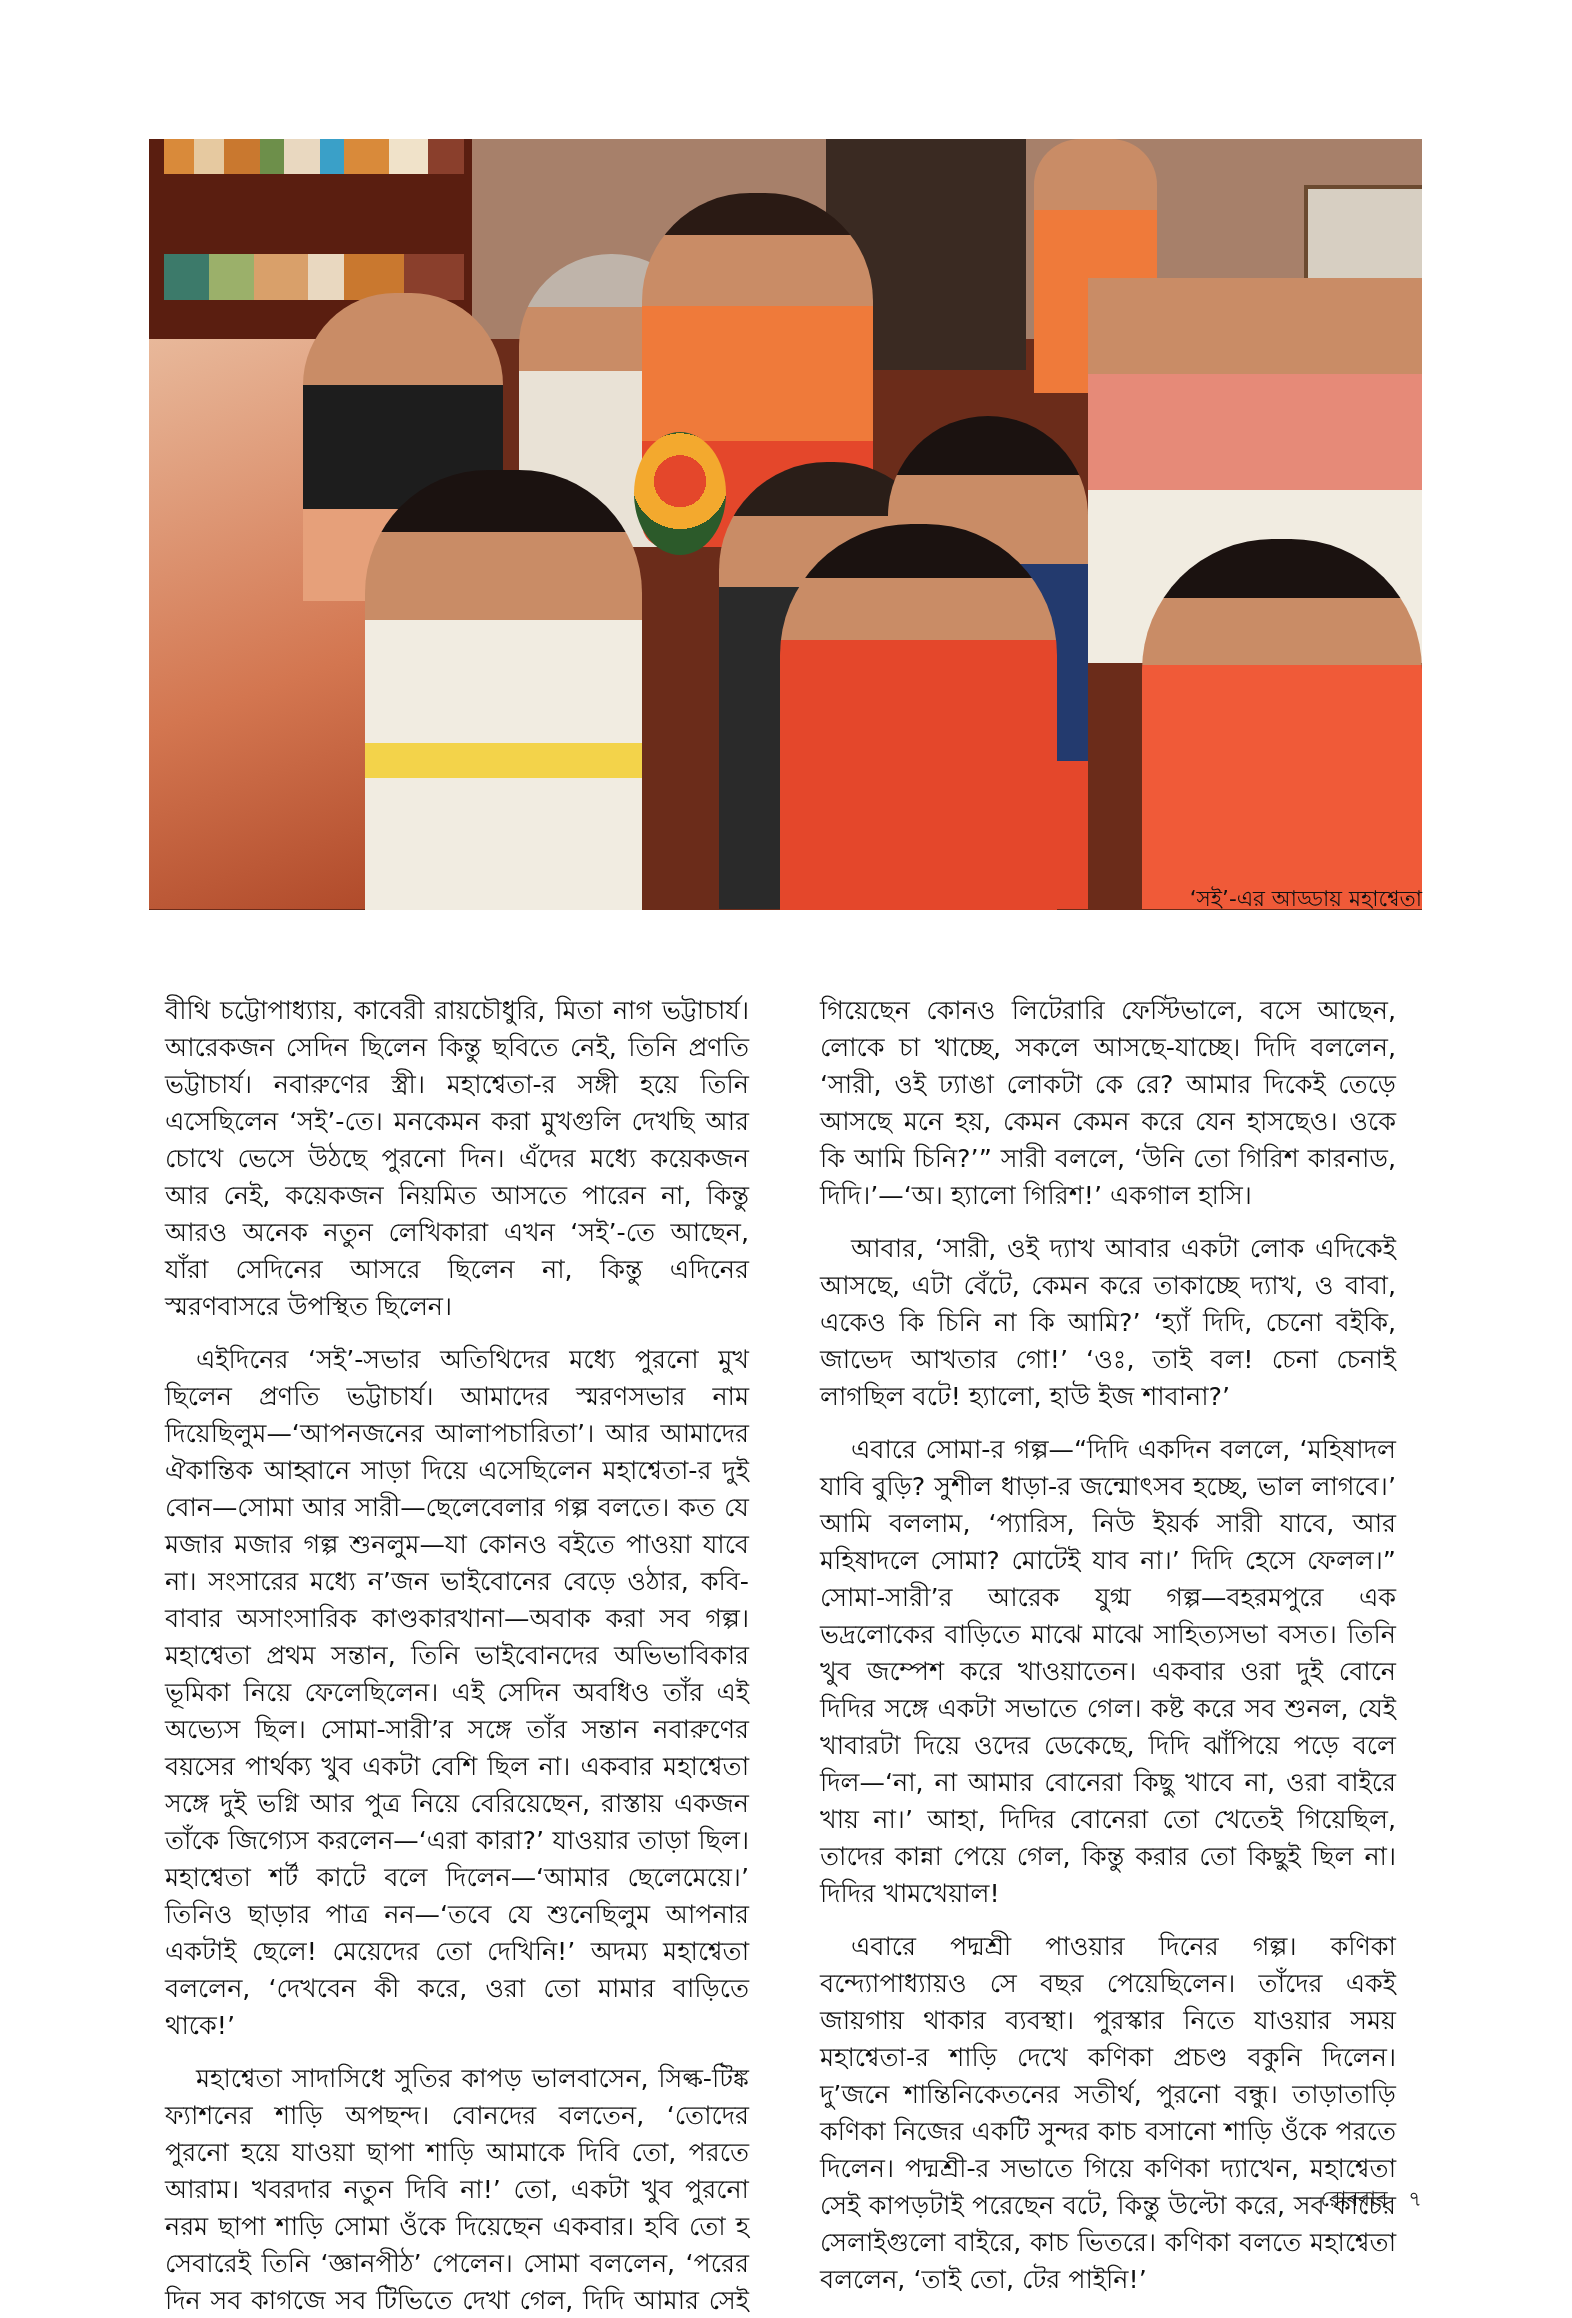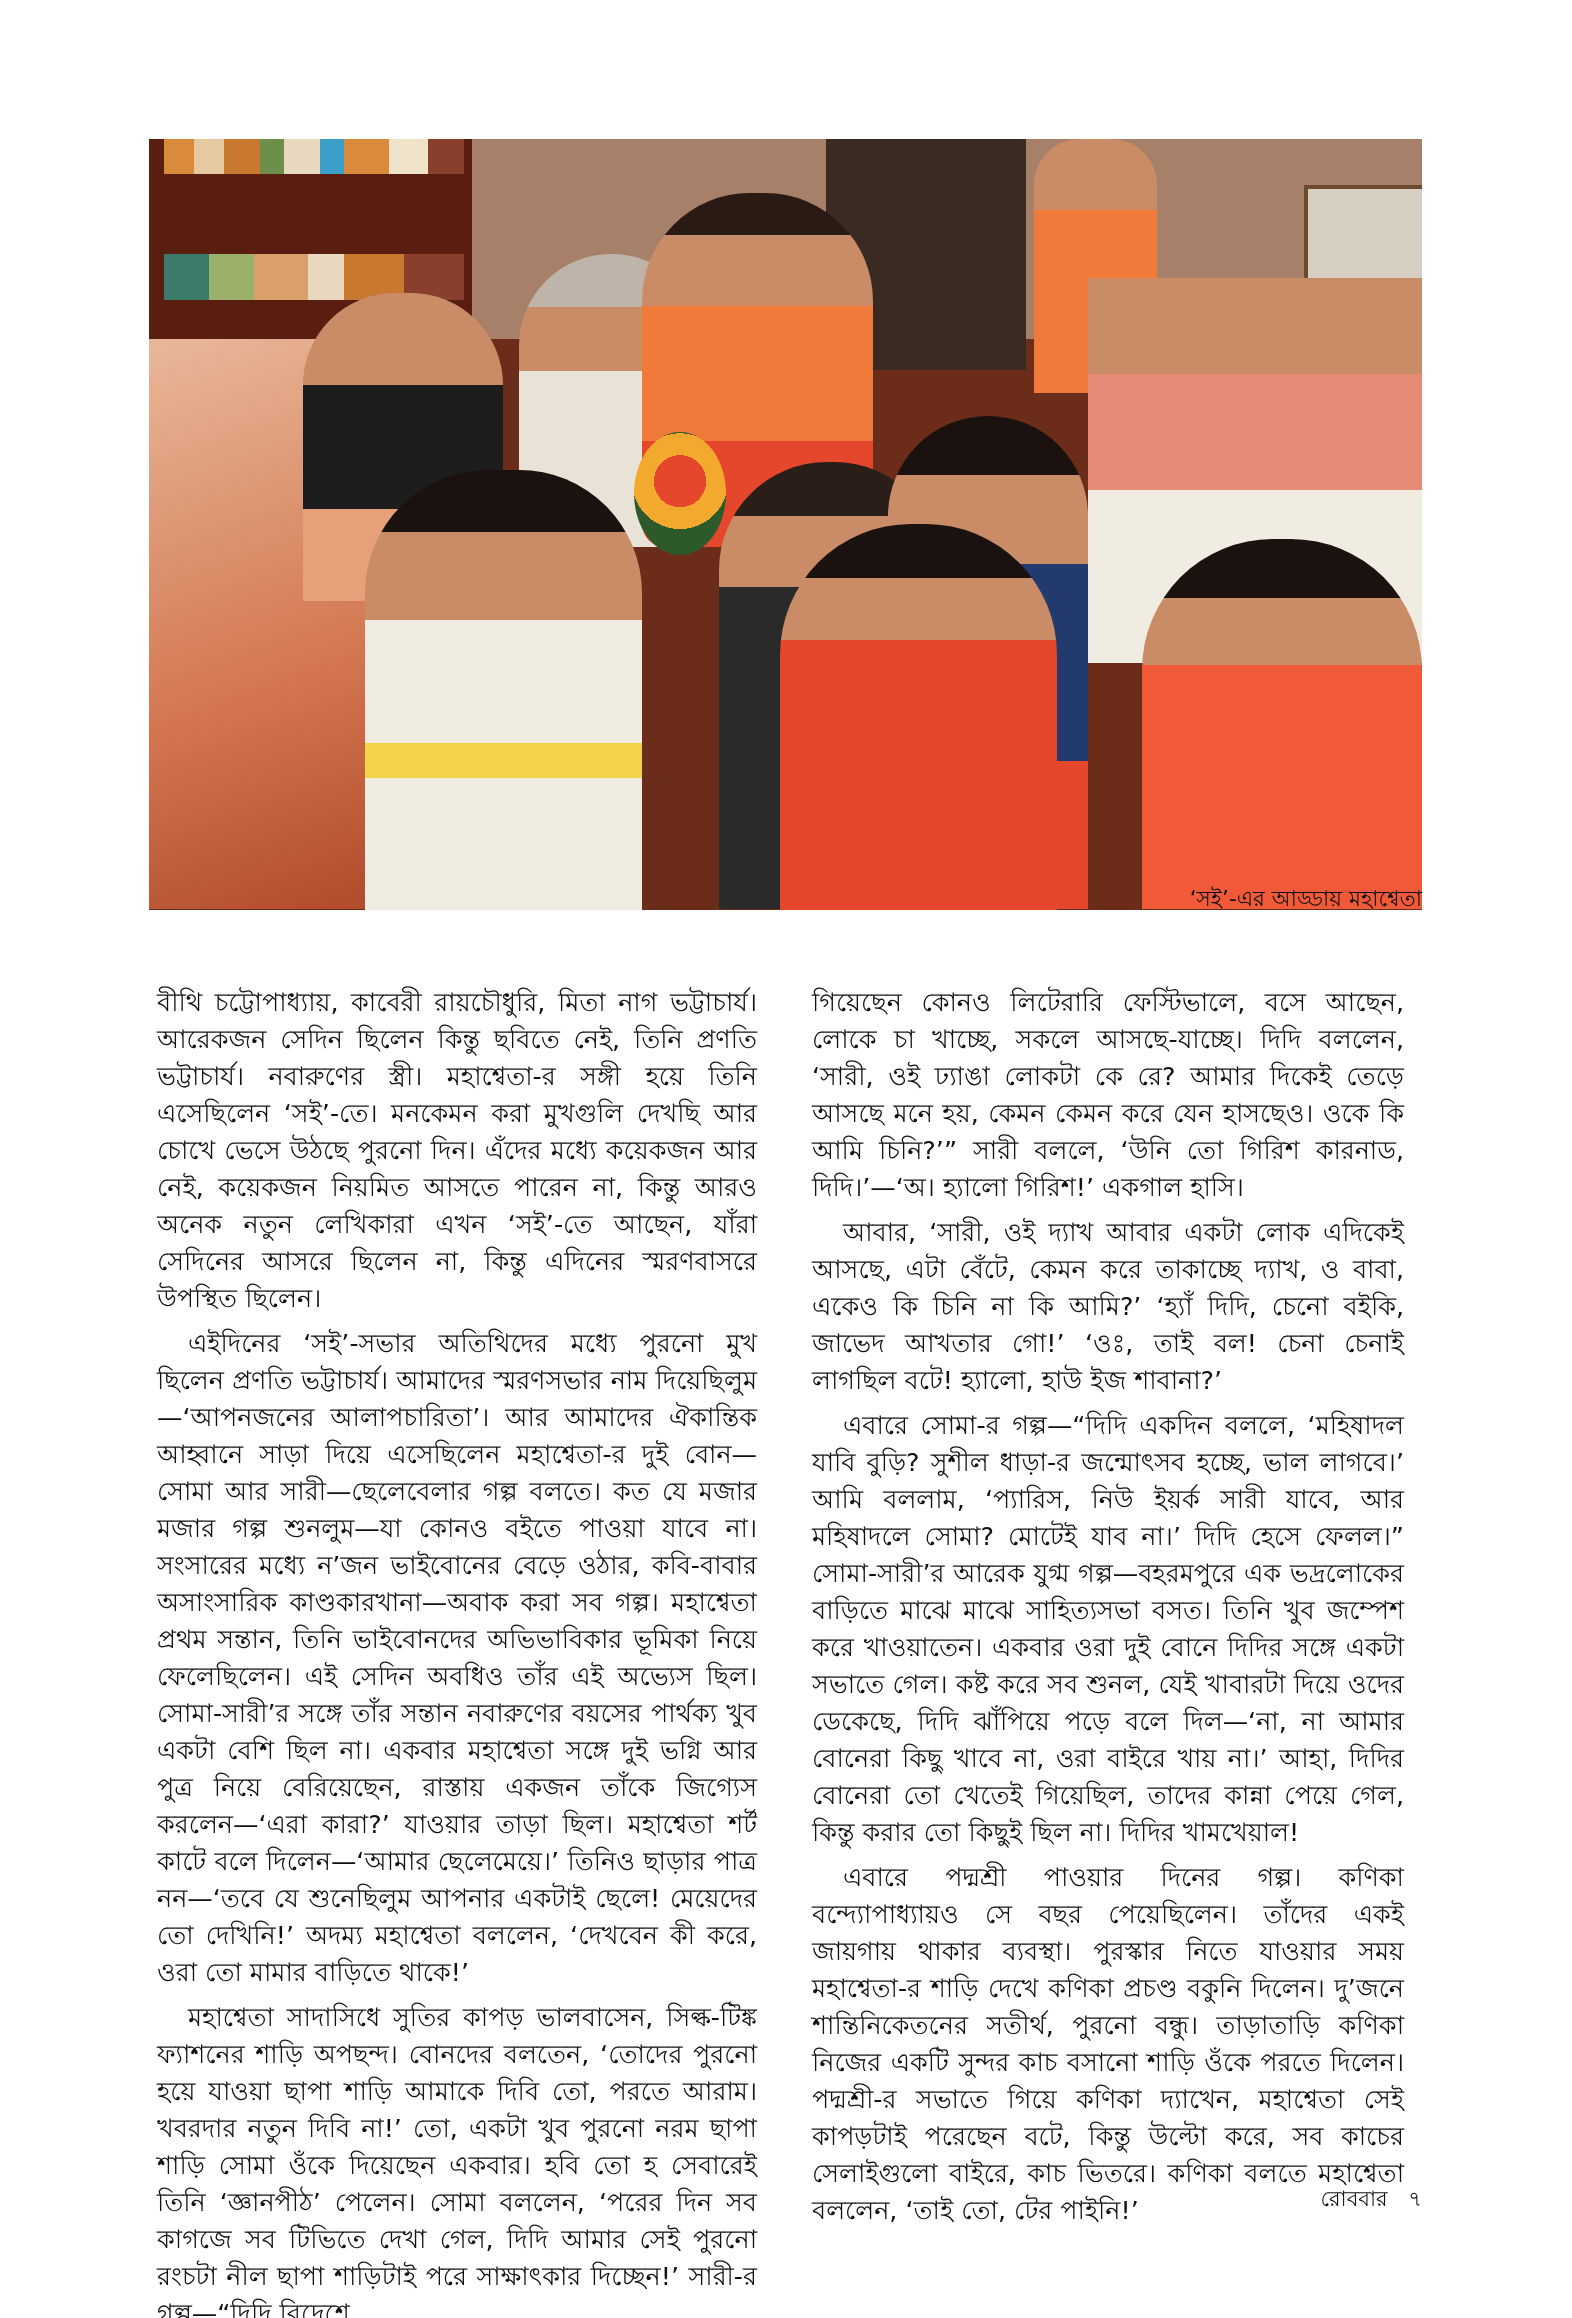--- a/index.html
+++ b/index.html
@@ -14,7 +14,7 @@
   .col { position: absolute; top: 976px; font-size: 25.4px; line-height: 37px; }
   .col.left { left: 149px; width: 616px; }
   .col.right { left: 804px; width: 608px; }
-  .col p { margin: 8px; text-align: justify; }
+  .col p { margin: 16px; text-align: justify; }
   .col p.indent { text-indent: 31px; }
   .col p.noindent { text-indent: 0; }
 

